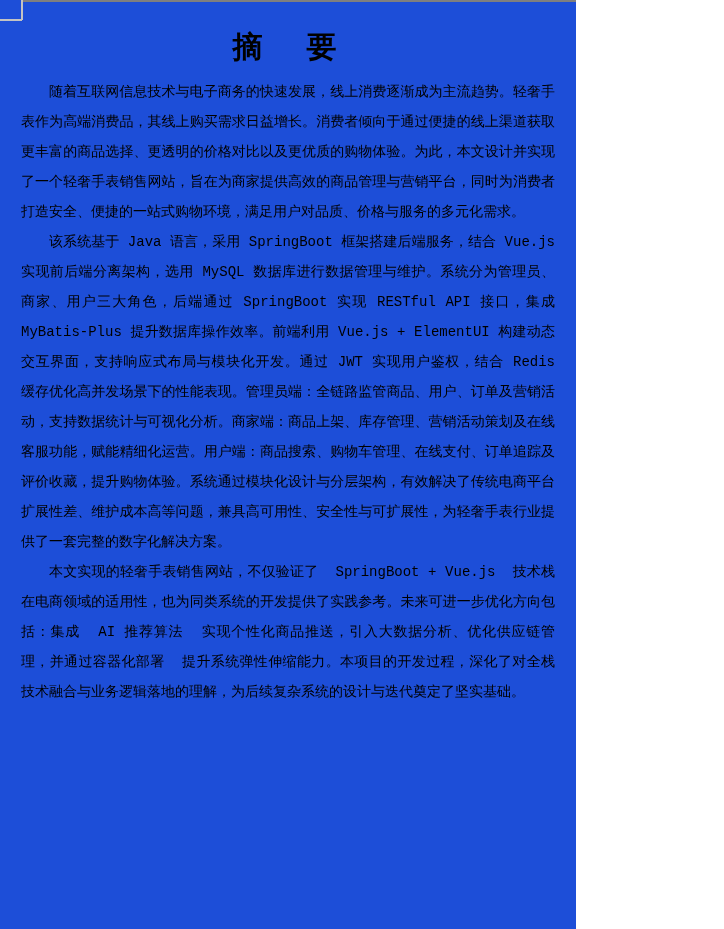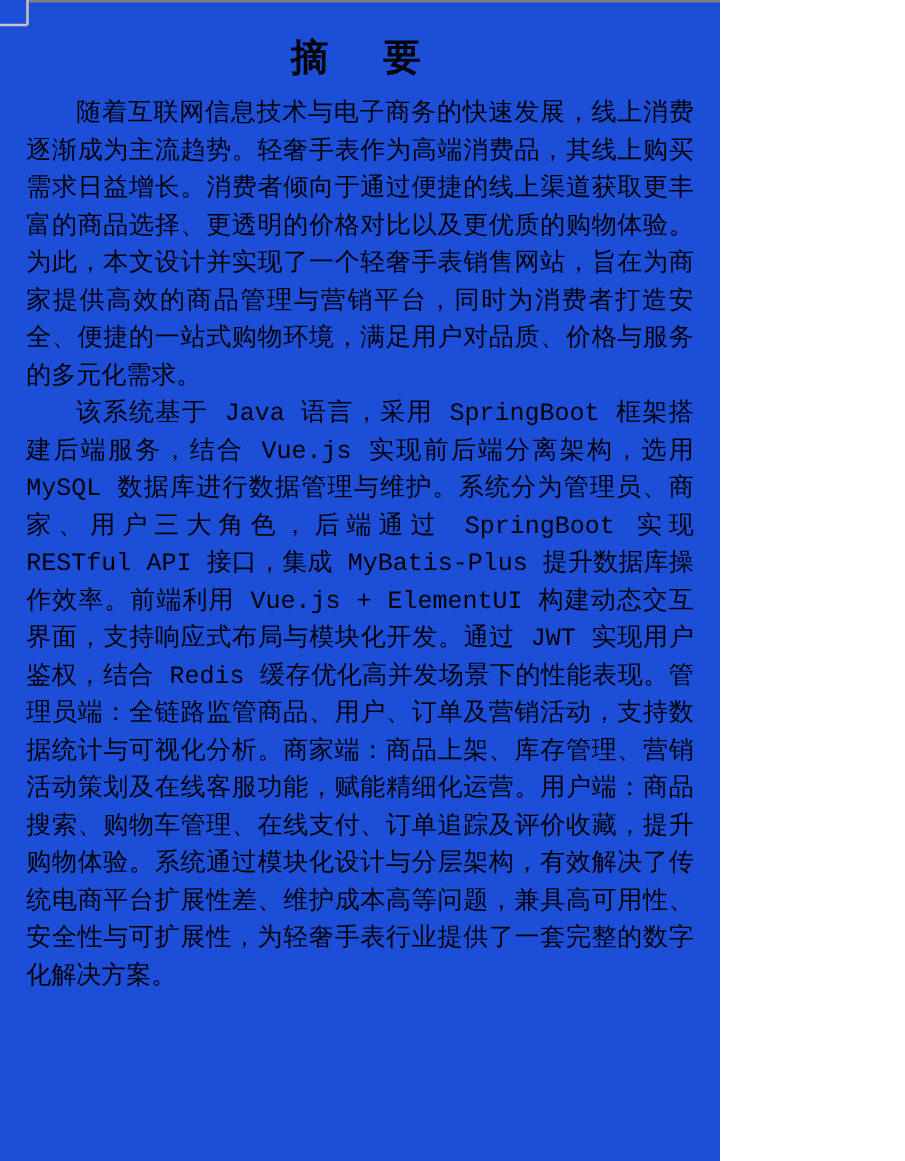--- a/index.html
+++ b/index.html
@@ -58,7 +58,7 @@
   }
   .para {
     margin: 0;
-    font-size: 20px;
+    font-size: 14px;
     line-height: 30px;
     text-align: justify;
     text-indent: 2em;

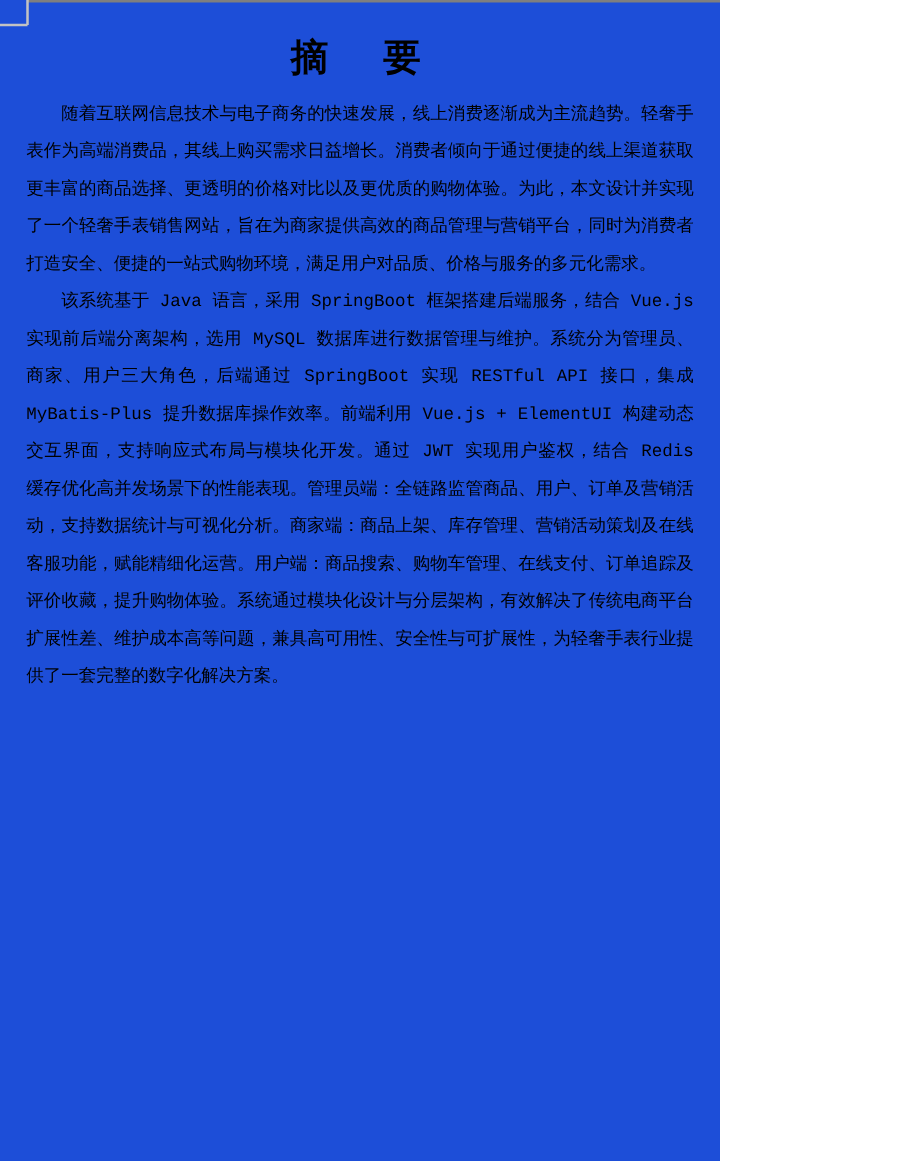--- a/index.html
+++ b/index.html
@@ -97,6 +97,7 @@
 
     <p class="para">该系统基于 Java 语言，采用 SpringBoot 框架搭建后端服务，结合 Vue.js 实现前后端分离架构，选用 MySQL 数据库进行数据管理与维护。系统分为管理员、商家、用户三大角色，后端通过 SpringBoot 实现 RESTful API 接口，集成 MyBatis-Plus 提升数据库操作效率。前端利用 Vue.js + ElementUI 构建动态交互界面，支持响应式布局与模块化开发。通过 JWT 实现用户鉴权，结合 Redis 缓存优化高并发场景下的性能表现。管理员端：全链路监管商品、用户、订单及营销活动，支持数据统计与可视化分析。商家端：商品上架、库存管理、营销活动策划及在线客服功能，赋能精细化运营。用户端：商品搜索、购物车管理、在线支付、订单追踪及评价收藏，提升购物体验。系统通过模块化设计与分层架构，有效解决了传统电商平台扩展性差、维护成本高等问题，兼具高可用性、安全性与可扩展性，为轻奢手表行业提供了一套完整的数字化解决方案。</p>
 
+    <p class="para">本文实现的轻奢手表销售网站，不仅验证了  SpringBoot + Vue.js  技术栈在电商领域的适用性，也为同类系统的开发提供了实践参考。未来可进一步优化方向包括：集成  AI 推荐算法  实现个性化商品推送，引入大数据分析、优化供应链管理，并通过容器化部署  提升系统弹性伸缩能力。本项目的开发过程，深化了对全栈技术融合与业务逻辑落地的理解，为后续复杂系统的设计与迭代奠定了坚实基础。</p>
 
 
   </div>

